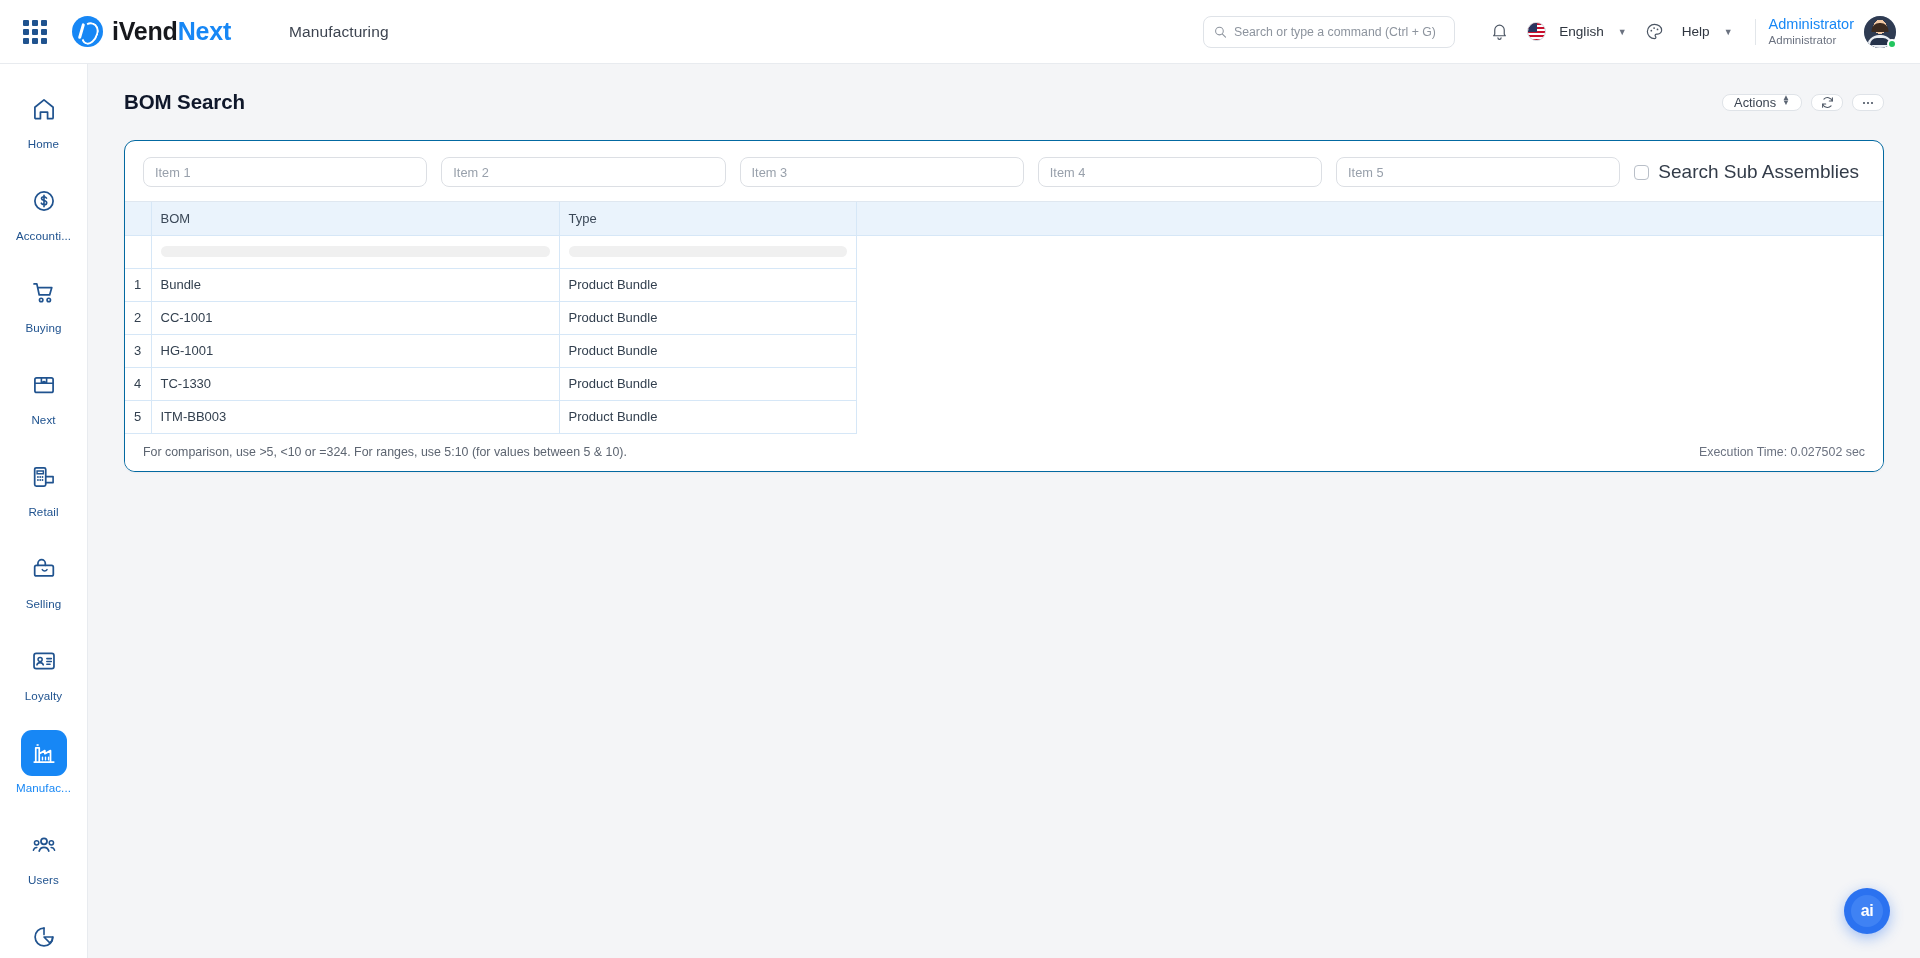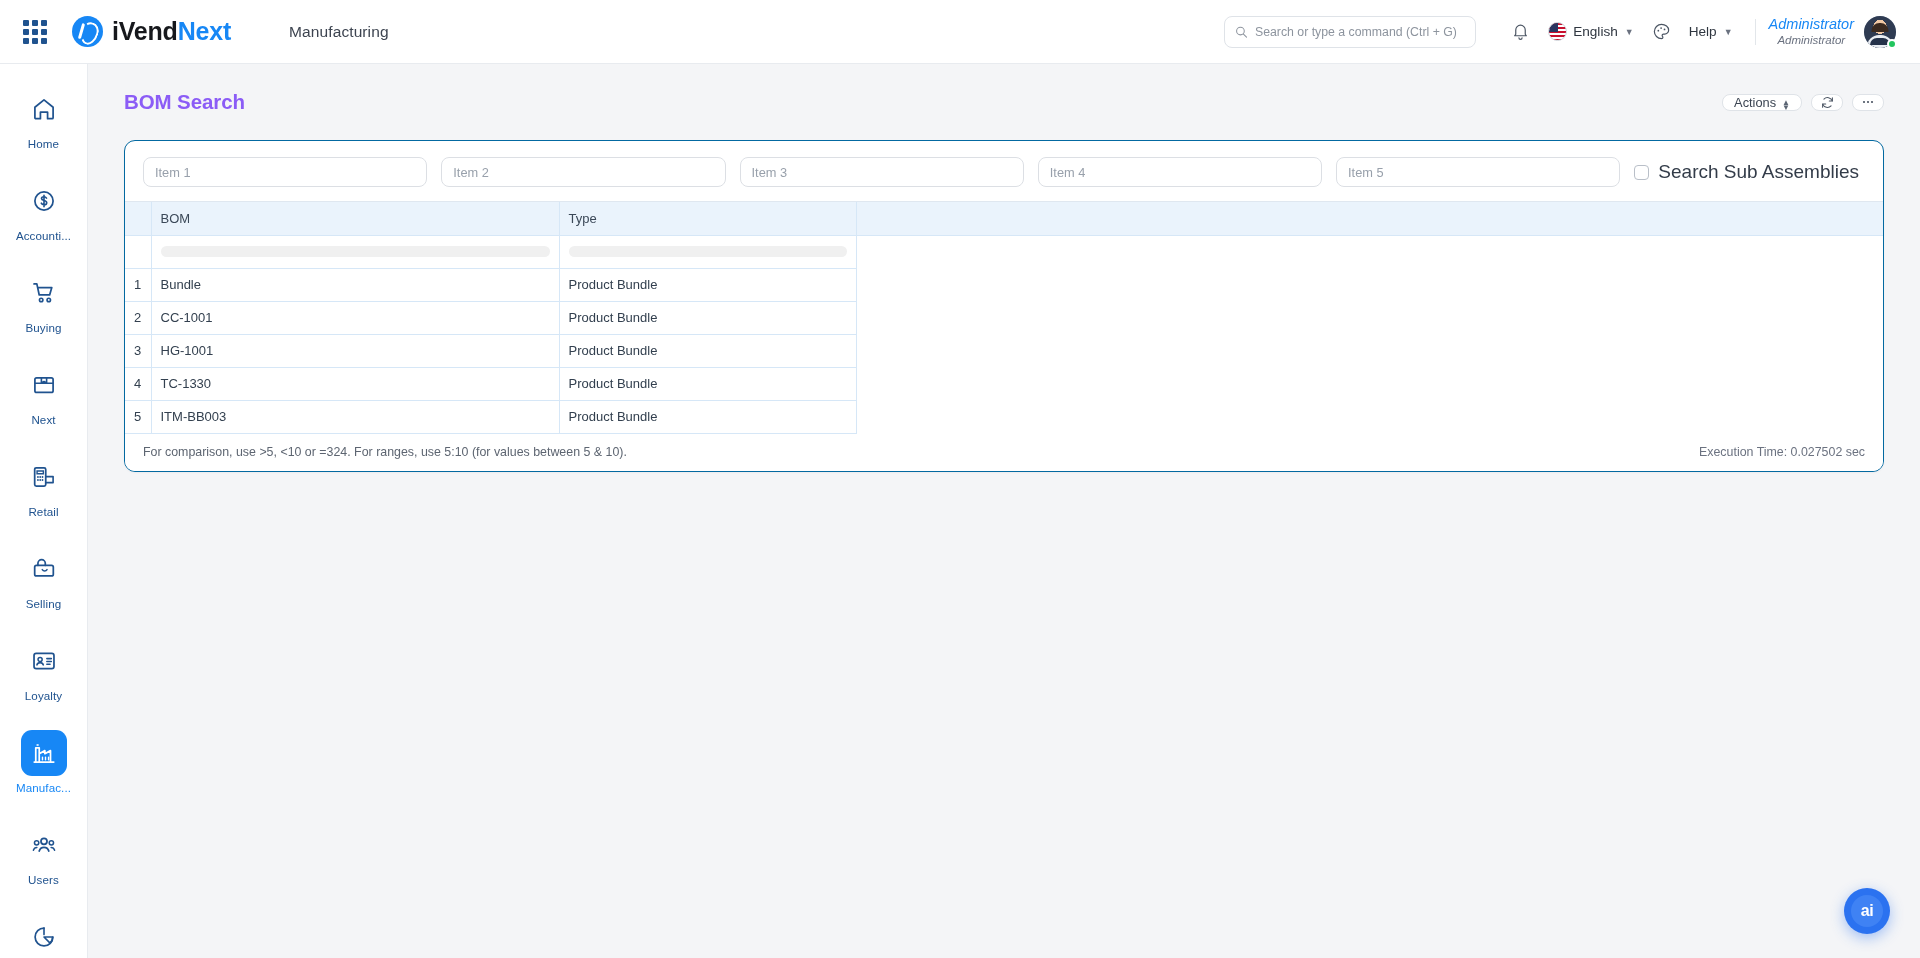--- a/index.html
+++ b/index.html
@@ -70,7 +70,7 @@
     height: 34px; padding: 0 9px; border-radius: 7px; cursor: pointer; background: none; border: none;
   }
   .nav-item {
-    display: flex; align-items: center; gap: 6px;
+    display: flex; align-items: center; gap: 13px;
     height: 34px; padding: 0 9px; border-radius: 7px; cursor: pointer;
     font-size: 13.6px; color: #2f3640;
   }

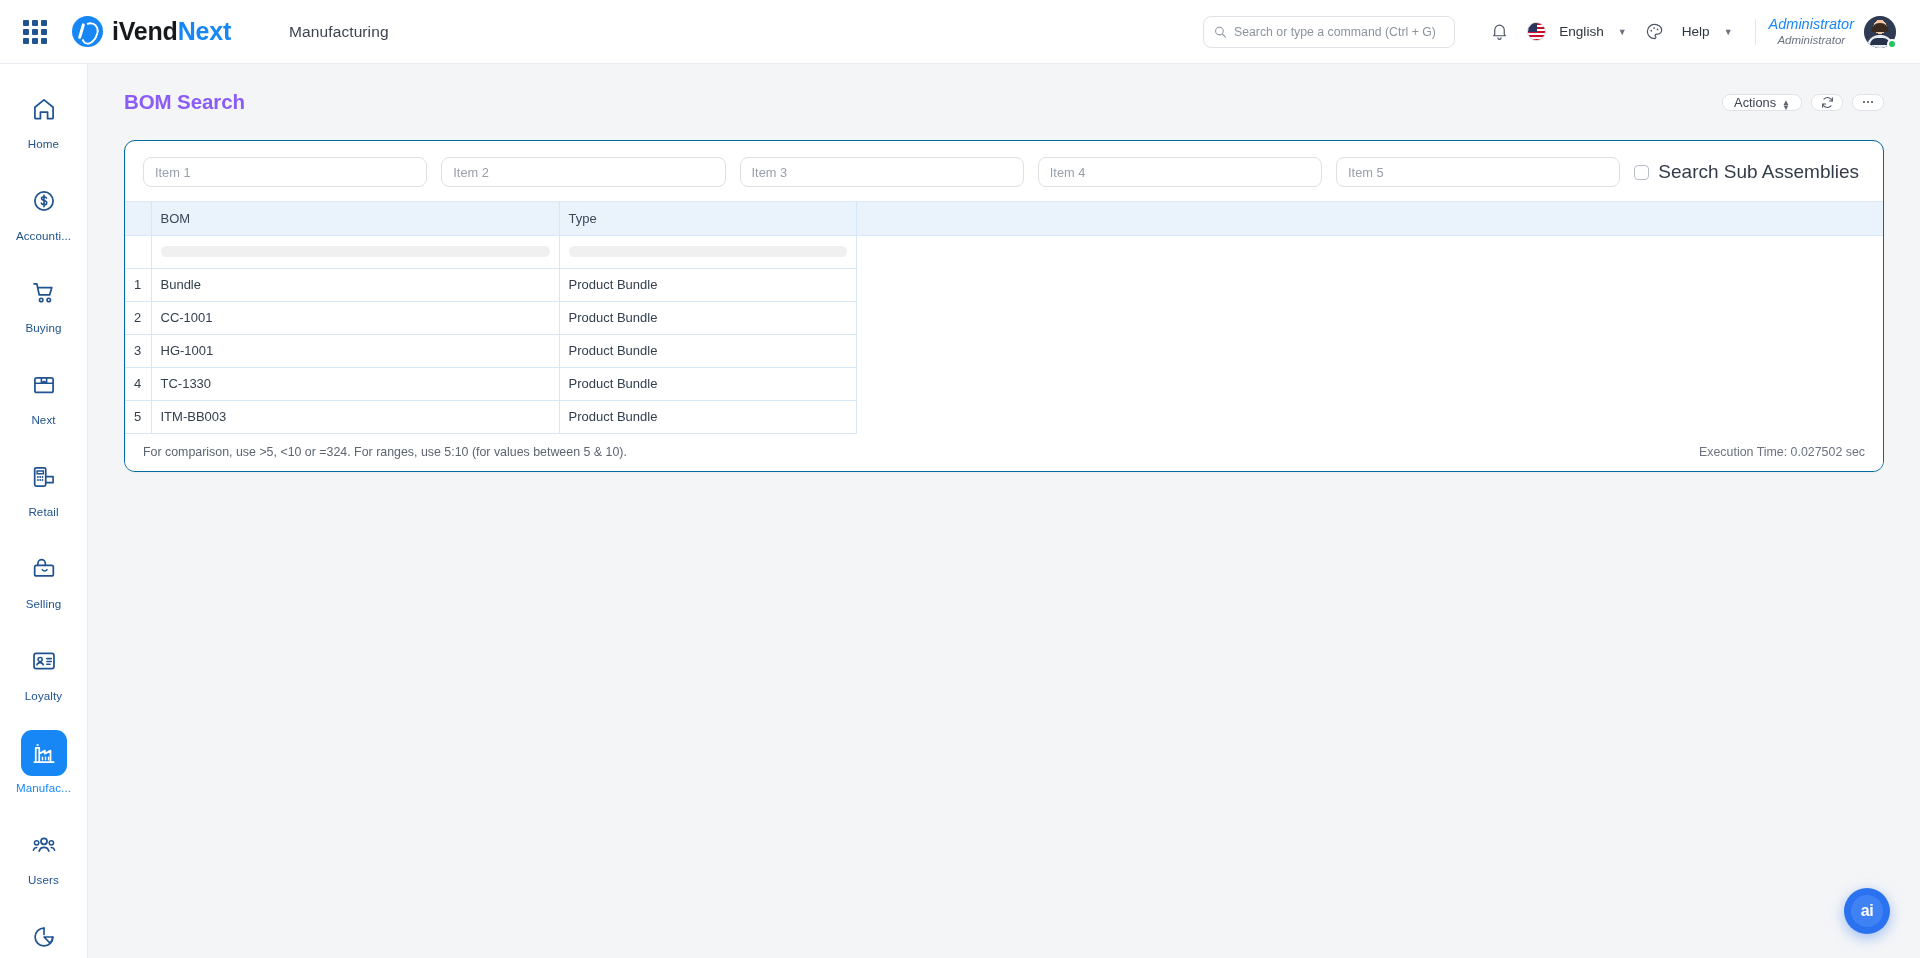--- a/index.html
+++ b/index.html
@@ -86,7 +86,7 @@
   .chev { font-size: 9px; color: #6b7280; margin-left: 1px; }
   .nav-sep { width: 1px; height: 26px; background: #e2e6ea; margin: 0 13px; }
   .user-block { display: flex; align-items: center; gap: 10px; cursor: pointer; padding: 0 2px 0 0; }
-  .user-names { display: flex; flex-direction: column; align-items: center; line-height: 1.25; font-style: italic; }
+  .user-names { display: flex; flex-direction: column; align-items: flex-start; line-height: 1.25; }
   .user-name { font-size: 14.5px; color: #1787f5; font-weight: normal; }
   .user-role { font-size: 11.5px; color: #6b7280; }
   .avatar {

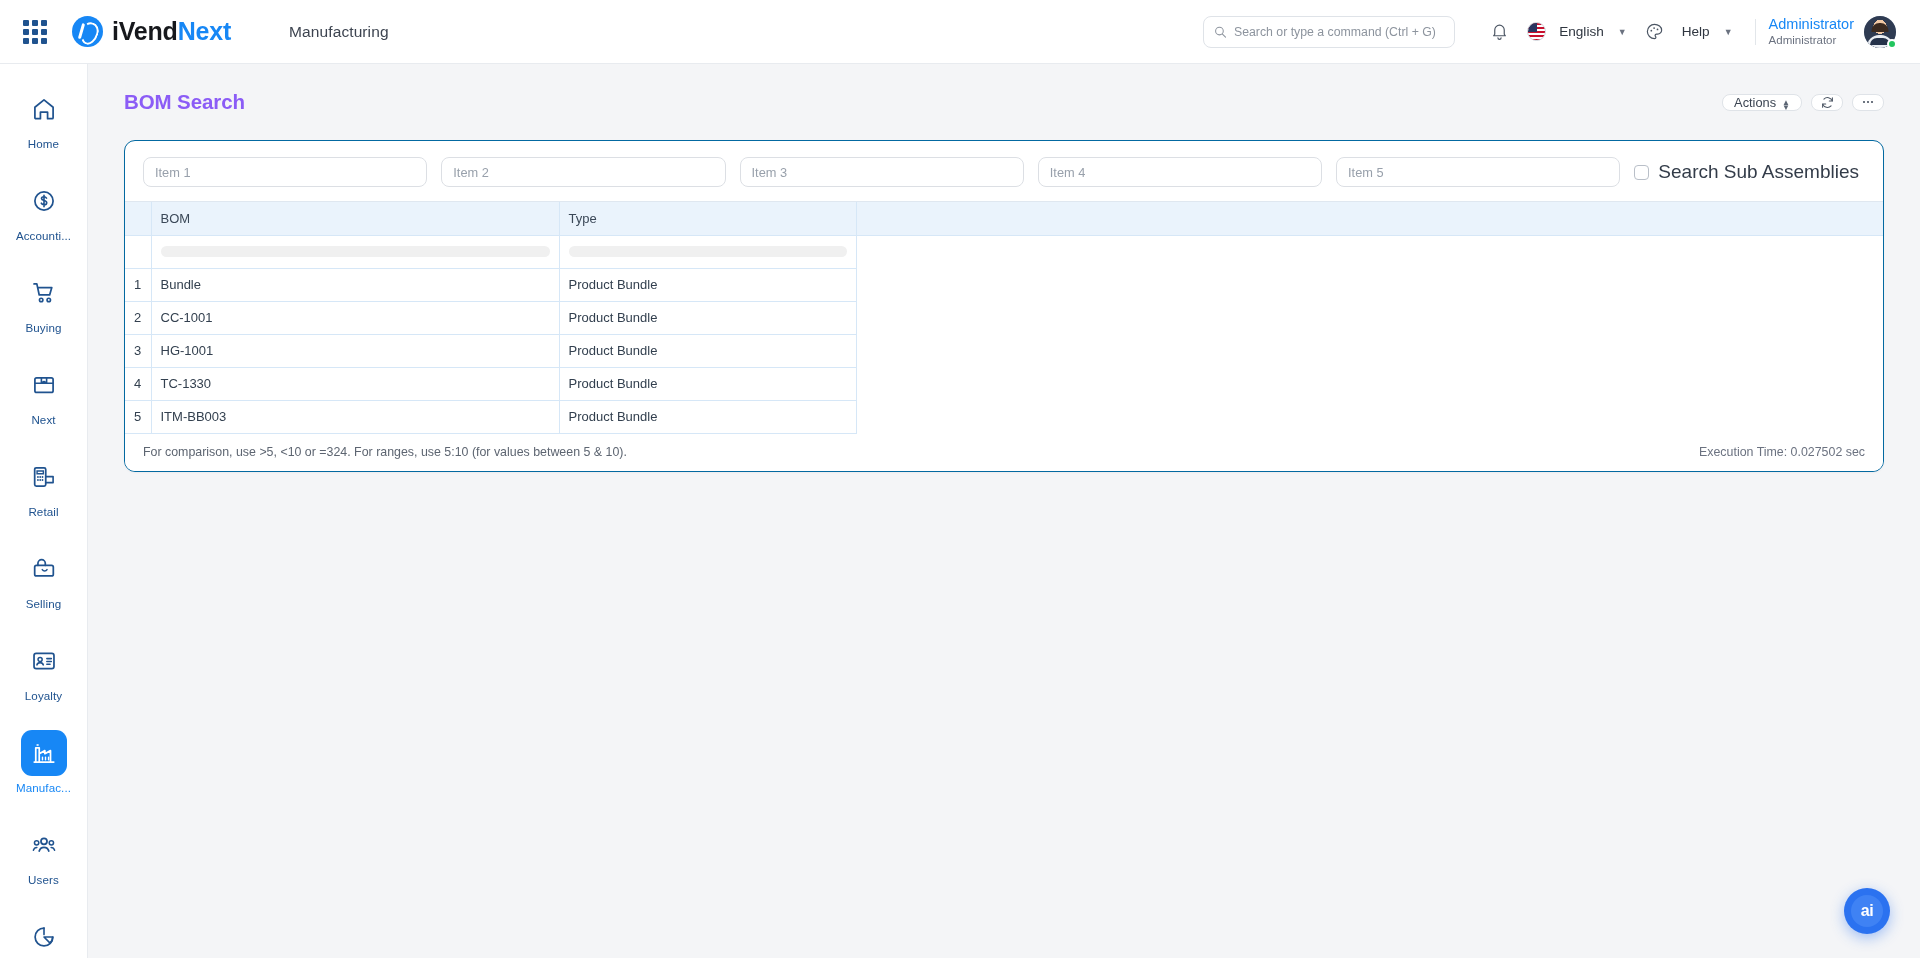--- a/index.html
+++ b/index.html
@@ -140,7 +140,7 @@
     display: flex; align-items: center; justify-content: space-between;
     padding: 26px 36px 18px 36px;
   }
-  .page-title { font-size: 20.5px; font-weight: bold; color: #8b5cf6; letter-spacing: -.1px; }
+  .page-title { font-size: 20.5px; font-weight: bold; color: #0f172a; letter-spacing: -.1px; }
   .page-actions { display: flex; align-items: center; gap: 9px; }
   .btn {
     height: 17px; border: 1px solid #dfe3e8; background: #fff; border-radius: 8px;

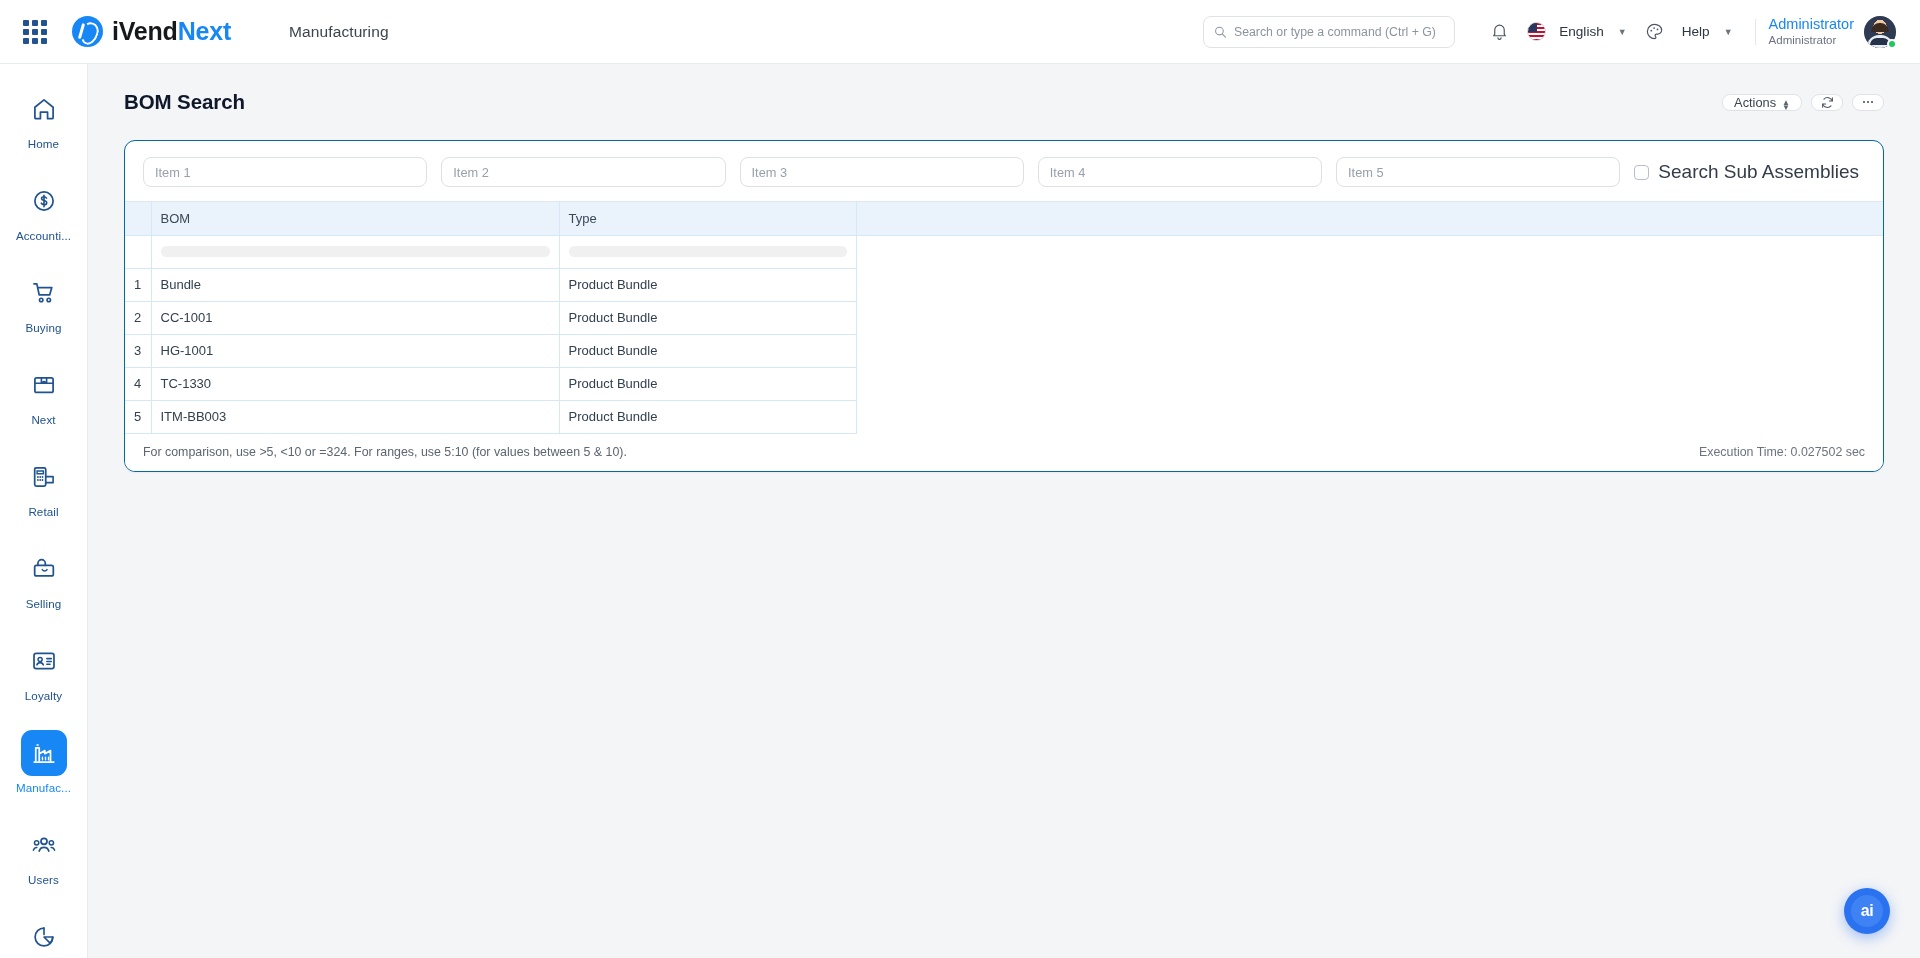--- a/index.html
+++ b/index.html
@@ -145,7 +145,7 @@
   .btn {
     height: 17px; border: 1px solid #dfe3e8; background: #fff; border-radius: 8px;
     font-family: inherit; font-size: 12.8px; color: #3b4452; cursor: pointer;
-    display: inline-flex; align-items: flex-end; justify-content: center; gap: 6px;
+    display: inline-flex; align-items: flex-start; justify-content: center; gap: 6px;
     padding: 0 11px;
   }
   .btn-icon { width: 32px; padding: 0; }

